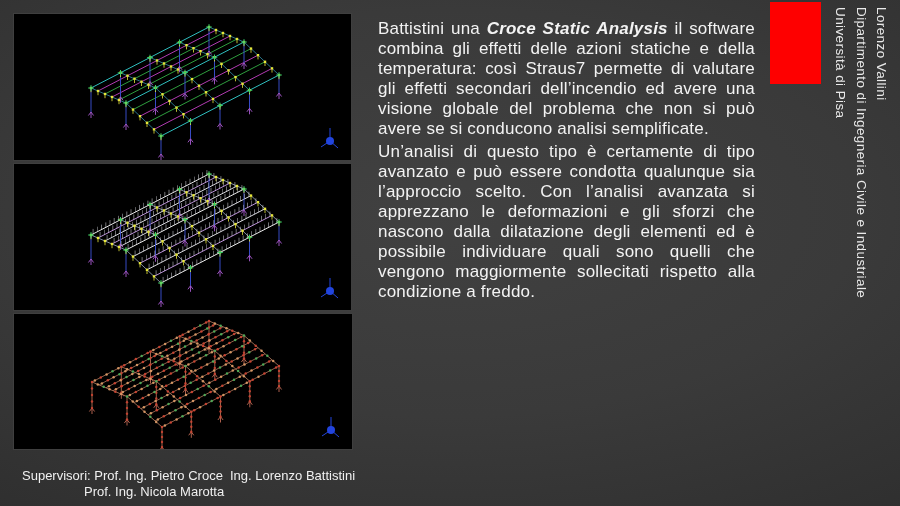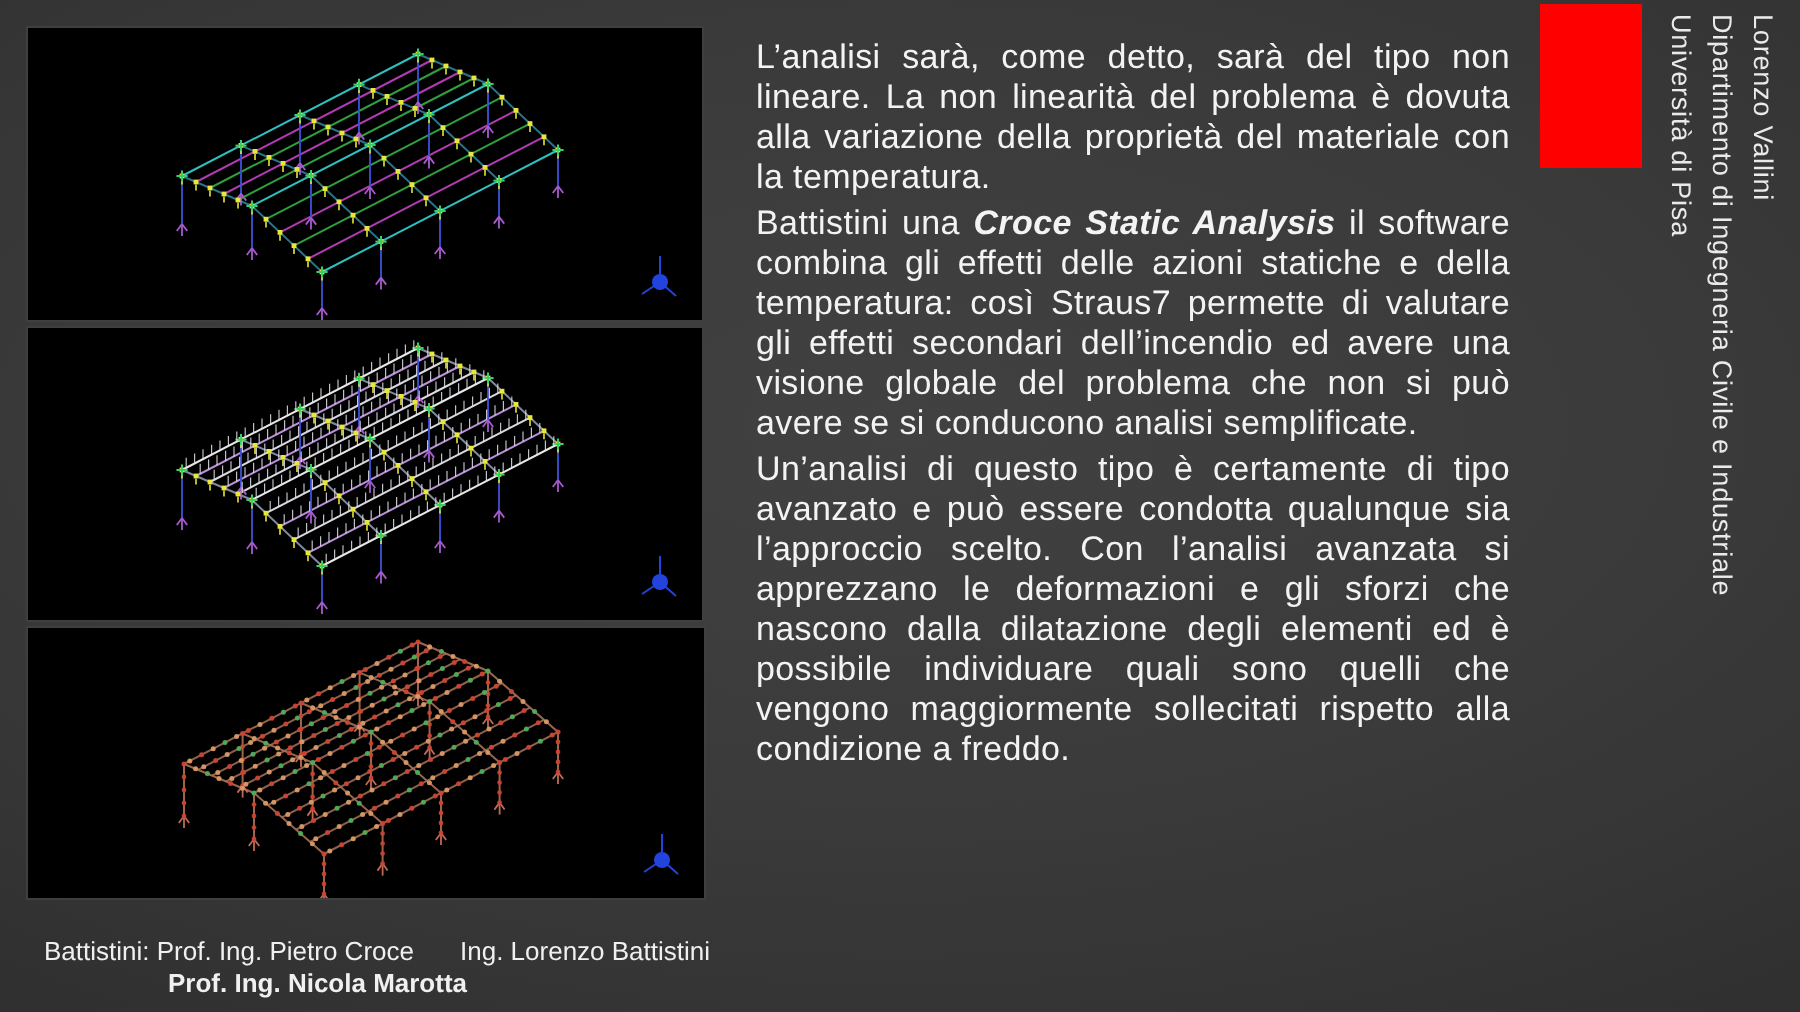--- a/index.html
+++ b/index.html
@@ -1252,7 +1252,6 @@
   </figure>
 
   <div class="body-text" style="color: rgb(243, 243, 243);">
-    <p><span>L’analisi sarà, come detto, sarà del tipo non lineare. La non linearità del problema è dovuta alla variazione della proprietà del materiale con la temperatura.</span></p>
     <p><span>Battistini una </span><span class="qsa">Croce Static Analysis</span><span> il software combina gli effetti delle azioni statiche e della temperatura: così Straus7 permette di valutare gli effetti secondari dell’incendio ed avere una visione globale del problema che non si può avere se si conducono analisi semplificate.</span></p>
     <p><span>Un’analisi di questo tipo è certamente di tipo avanzato e può essere condotta qualunque sia l’approccio scelto. Con l’analisi avanzata si apprezzano le deformazioni e gli sforzi che nascono dalla dilatazione degli elementi ed è possibile individuare quali sono quelli che vengono maggiormente sollecitati rispetto alla condizione a freddo.</span></p>
   </div>

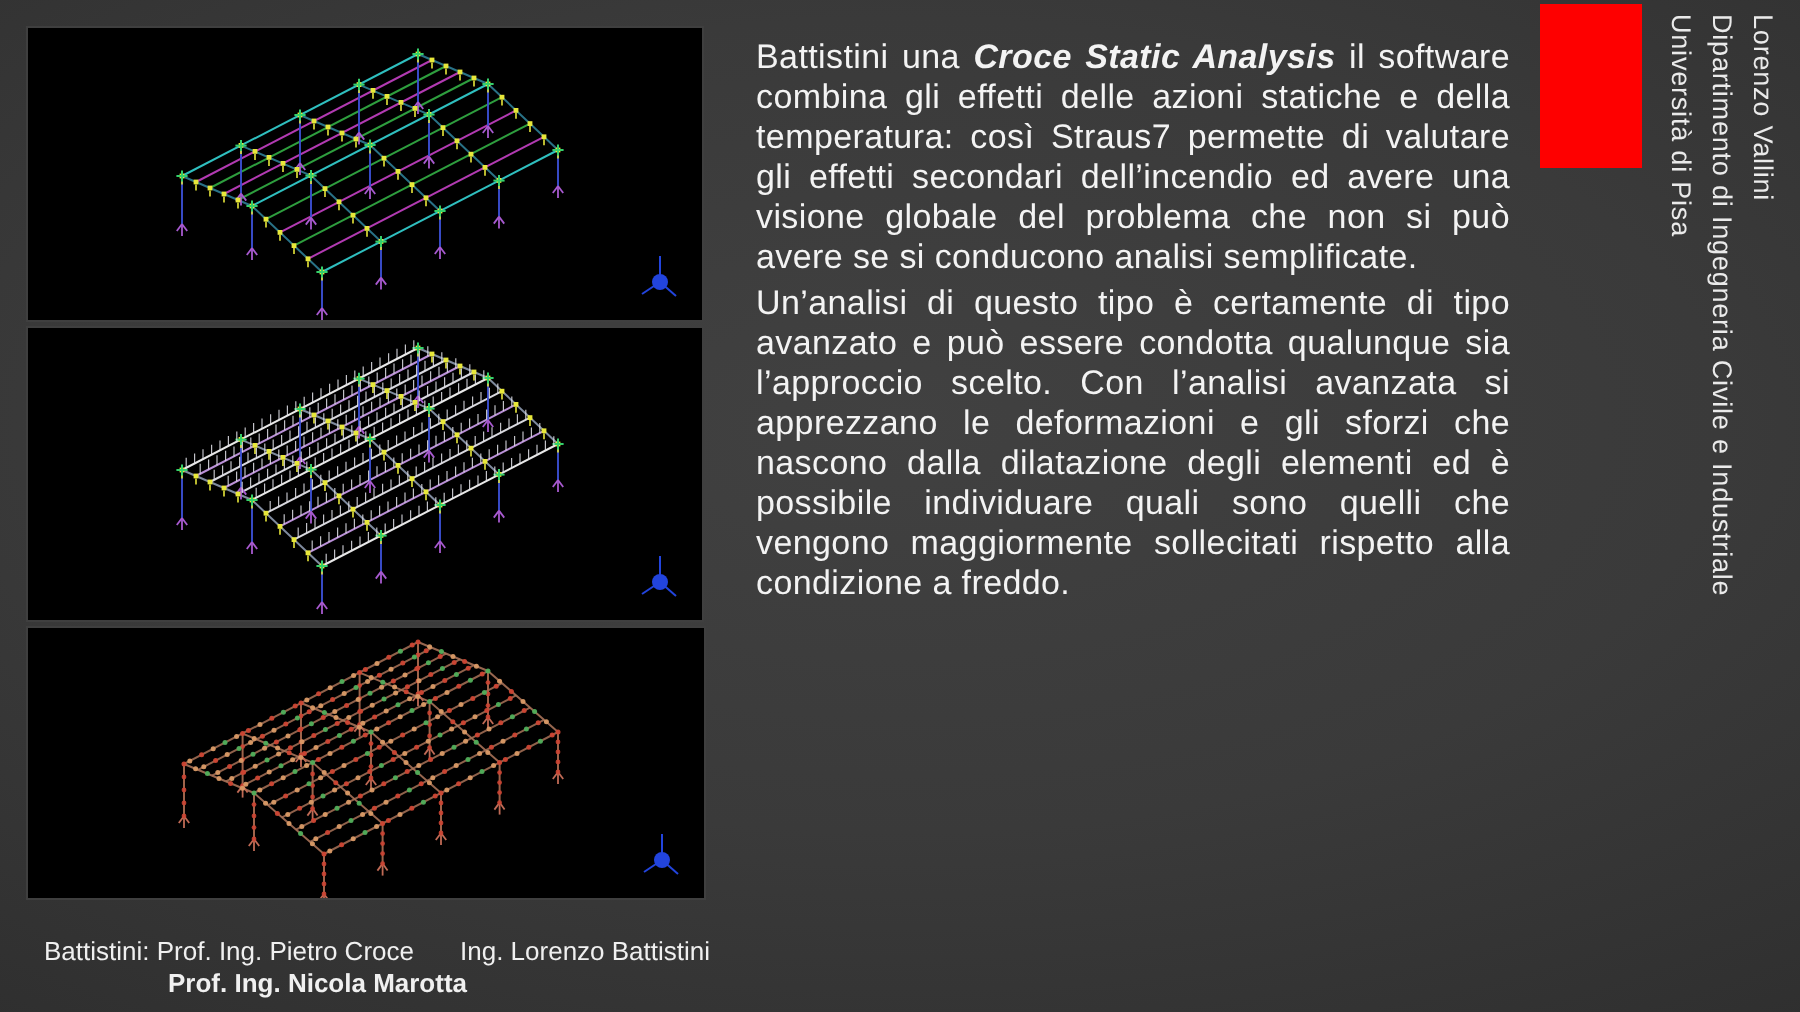--- a/index.html
+++ b/index.html
@@ -1265,7 +1265,7 @@
   </div>
 
   <div class="footer">
-    <div class="f-line1"><span>Battistini:</span>&nbsp;<span>Prof. Ing. Pietro Croce</span></div>
+    <div class="f-line1"><span>Supervisori:</span>&nbsp;<span>Prof. Ing. Pietro Croce</span></div>
     <div class="f-batt">Ing. Lorenzo Battistini</div>
     <div class="f-line2">Prof. Ing. Nicola Marotta</div>
   </div>

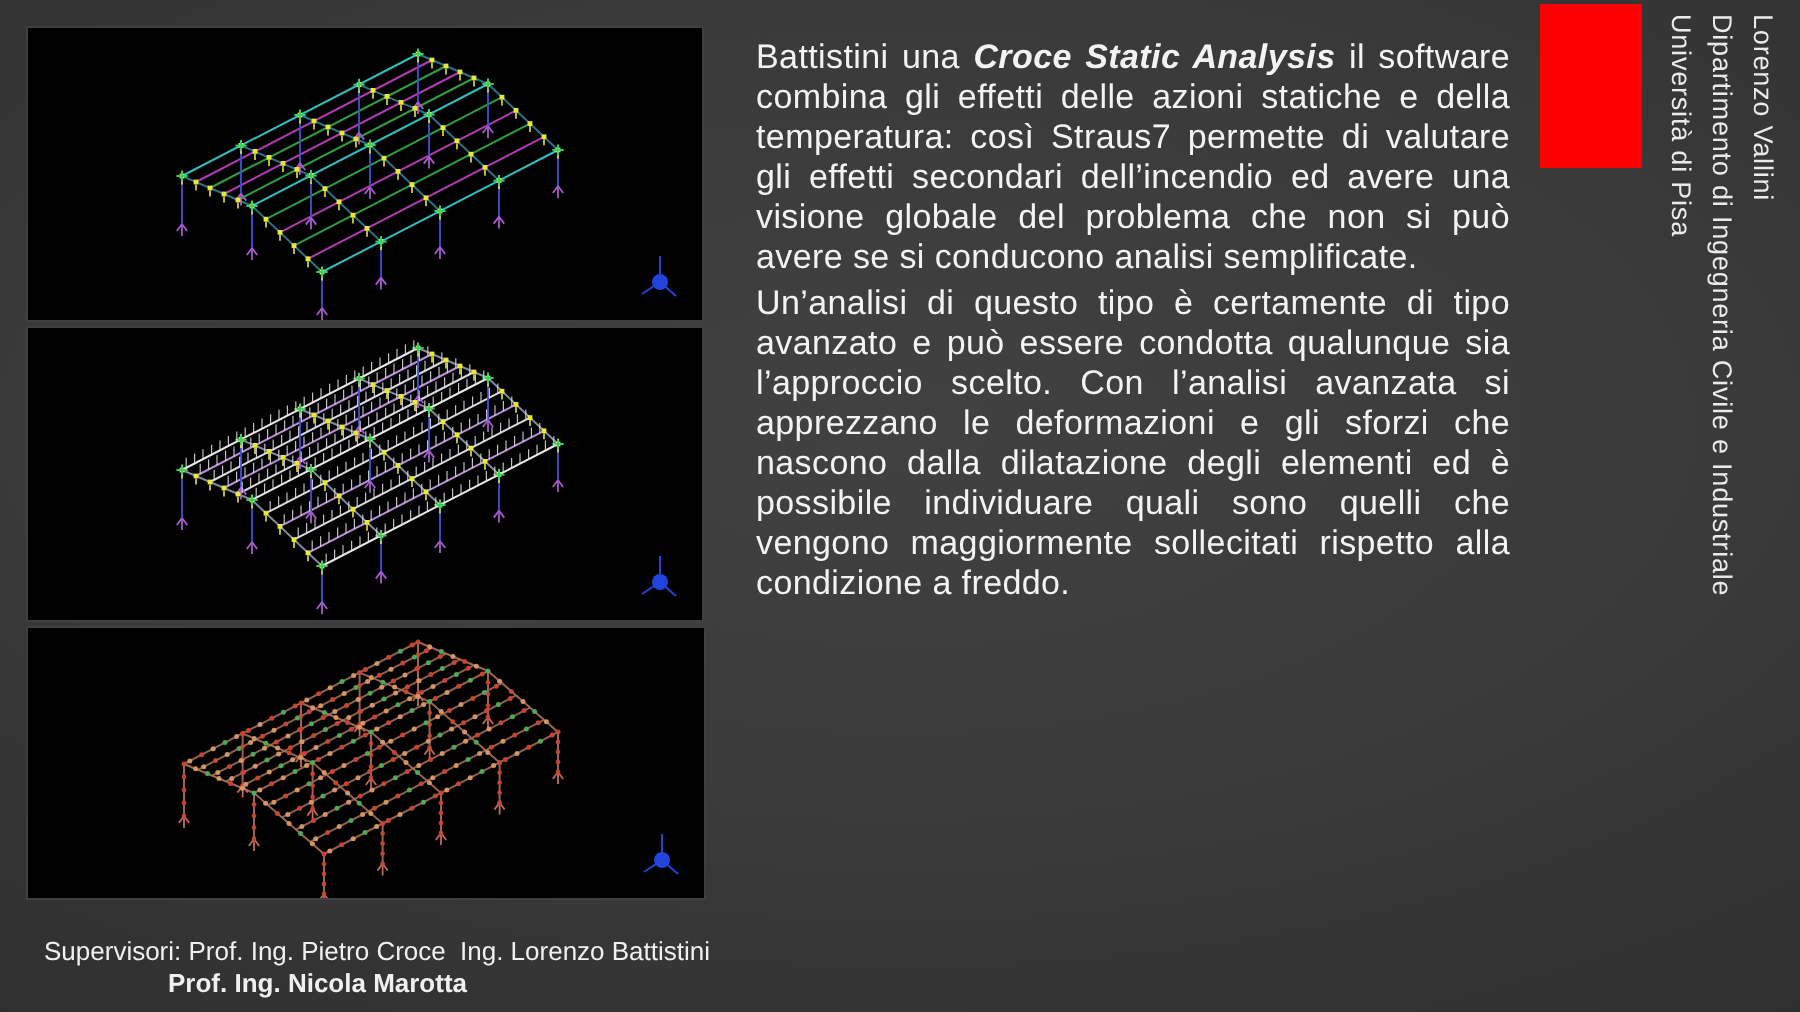--- a/index.html
+++ b/index.html
@@ -37,7 +37,7 @@
   .footer{position:absolute;left:0;top:468px;width:390px;color:#f0f0f0;font-size:13px;line-height:16px;}
   .f-line1{position:absolute;left:22px;top:0;white-space:nowrap;}
   .f-batt{position:absolute;left:230px;top:0;white-space:nowrap;}
-  .f-line2{position:absolute;left:84px;top:16px;white-space:nowrap;font-weight:bold;}
+  .f-line2{position:absolute;left:84px;top:16px;white-space:nowrap;}
 </style>
 </head>
 <body>

